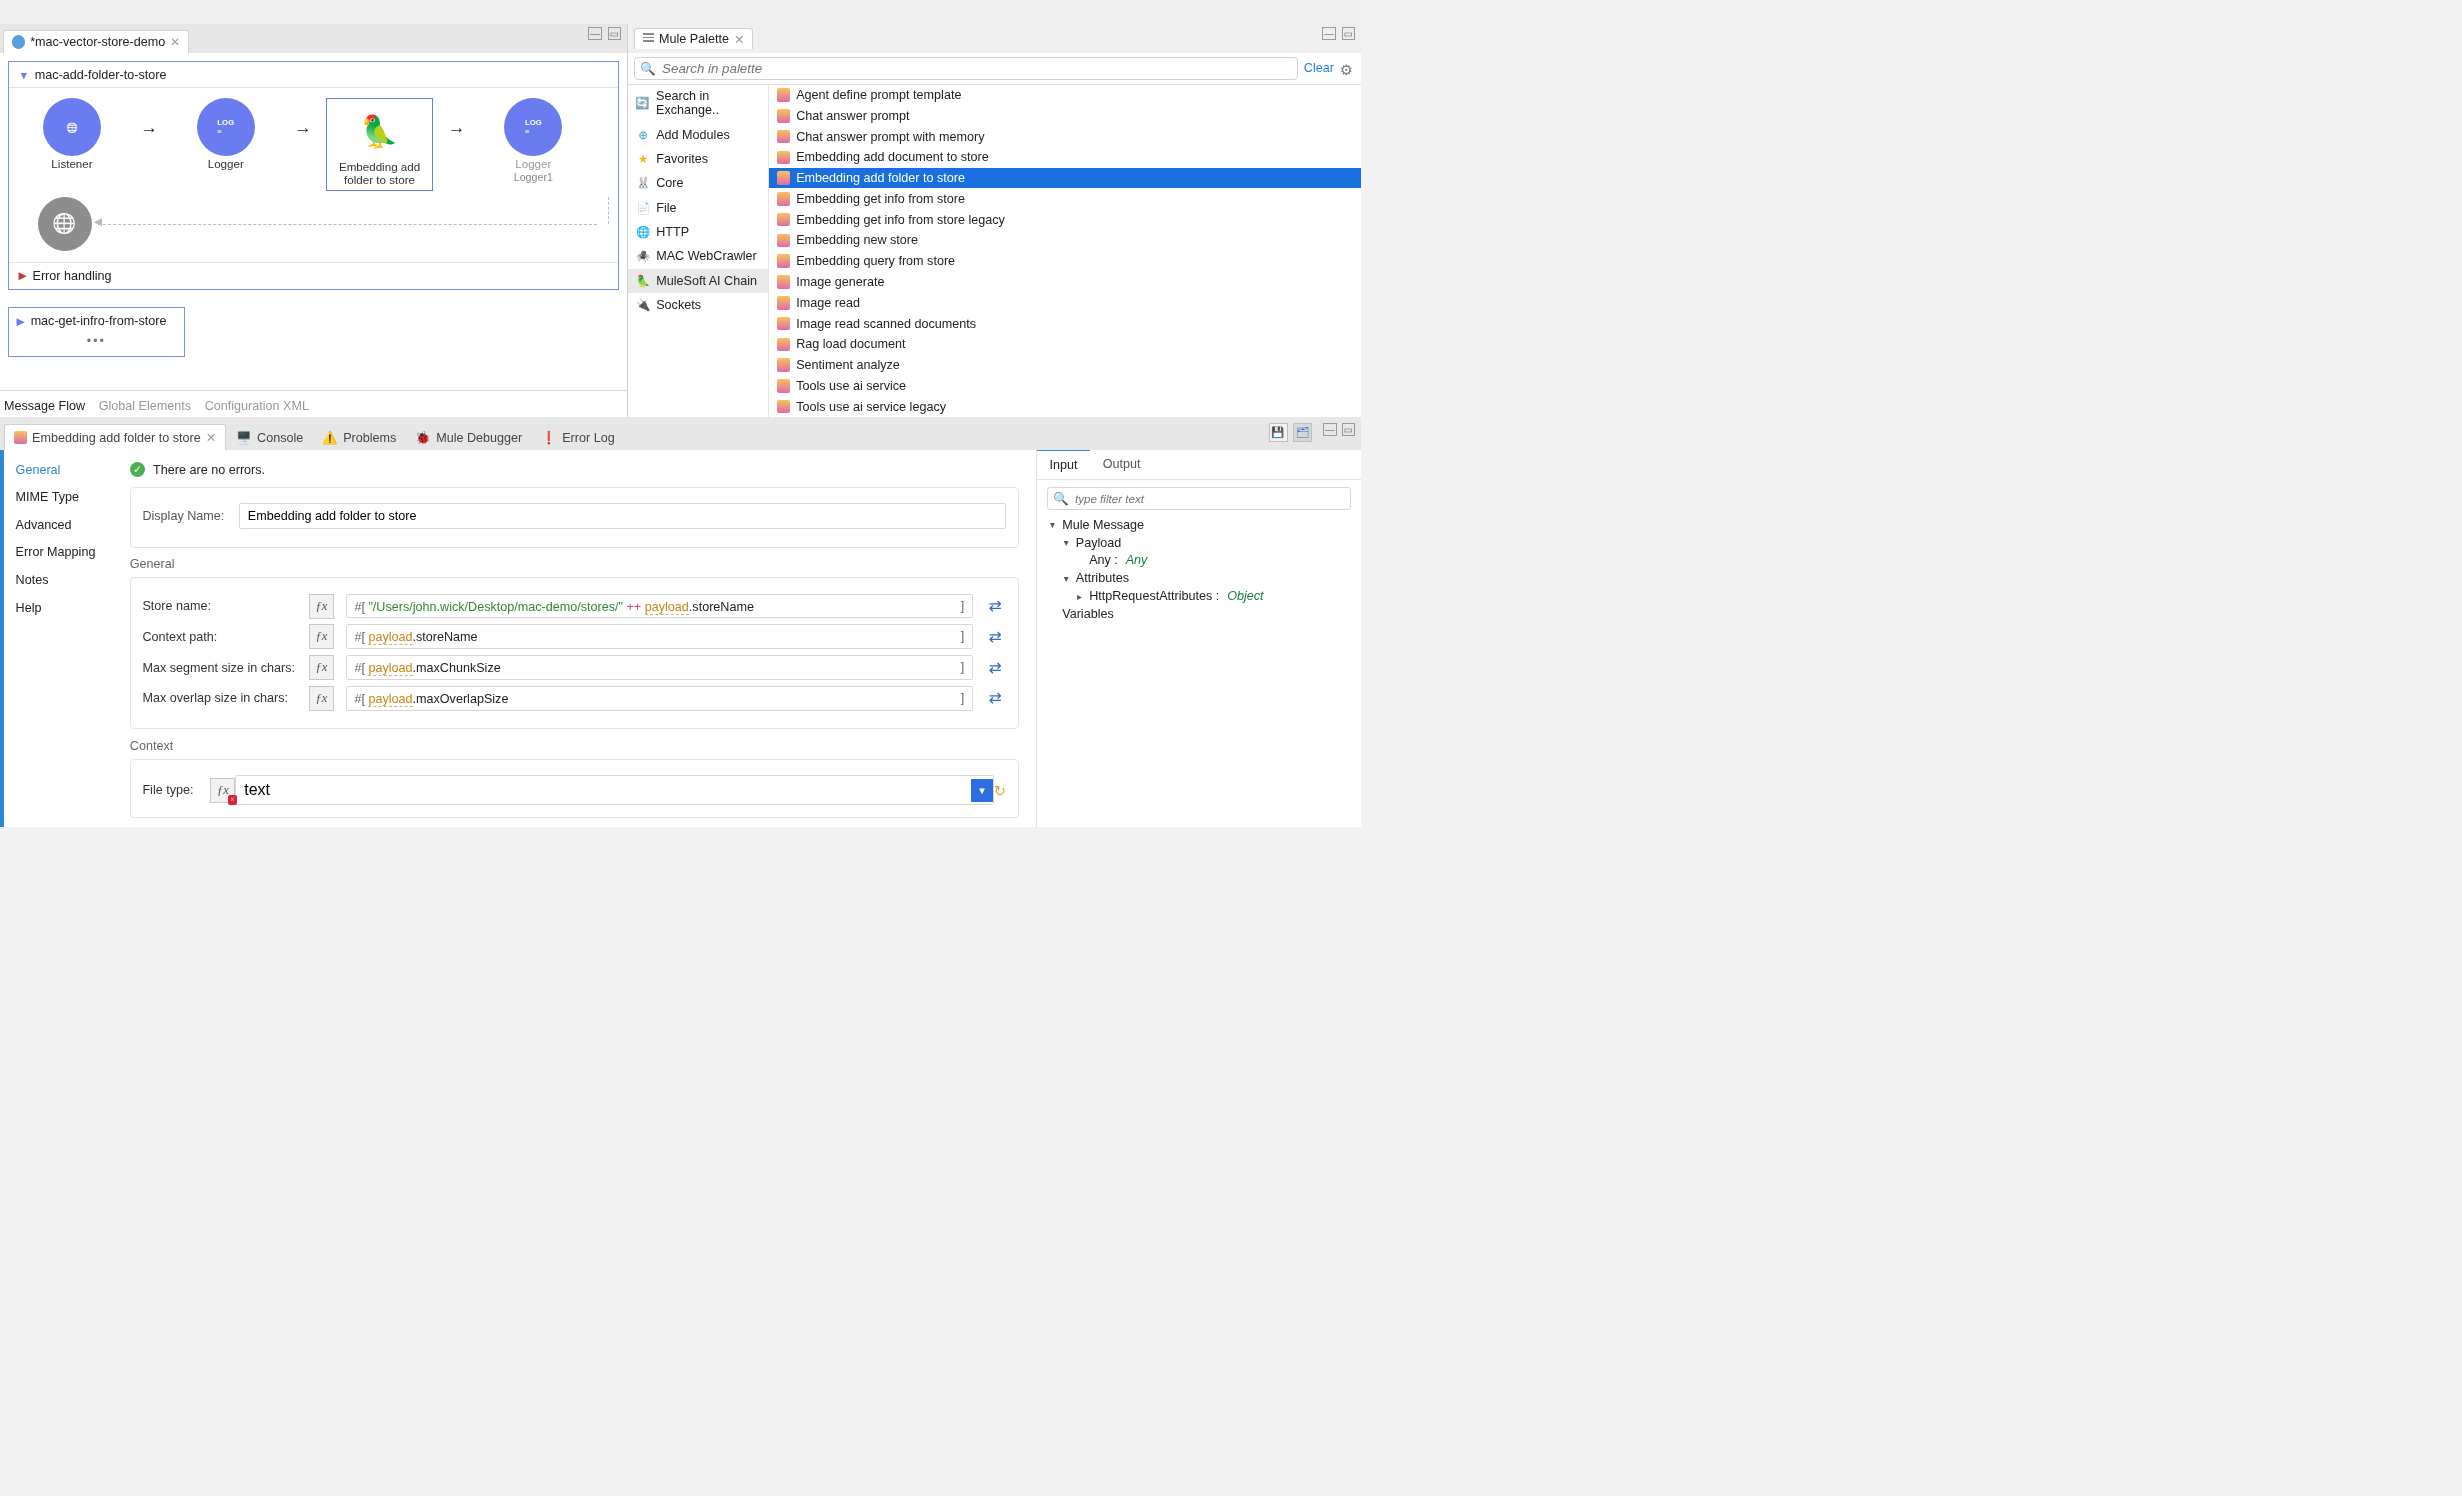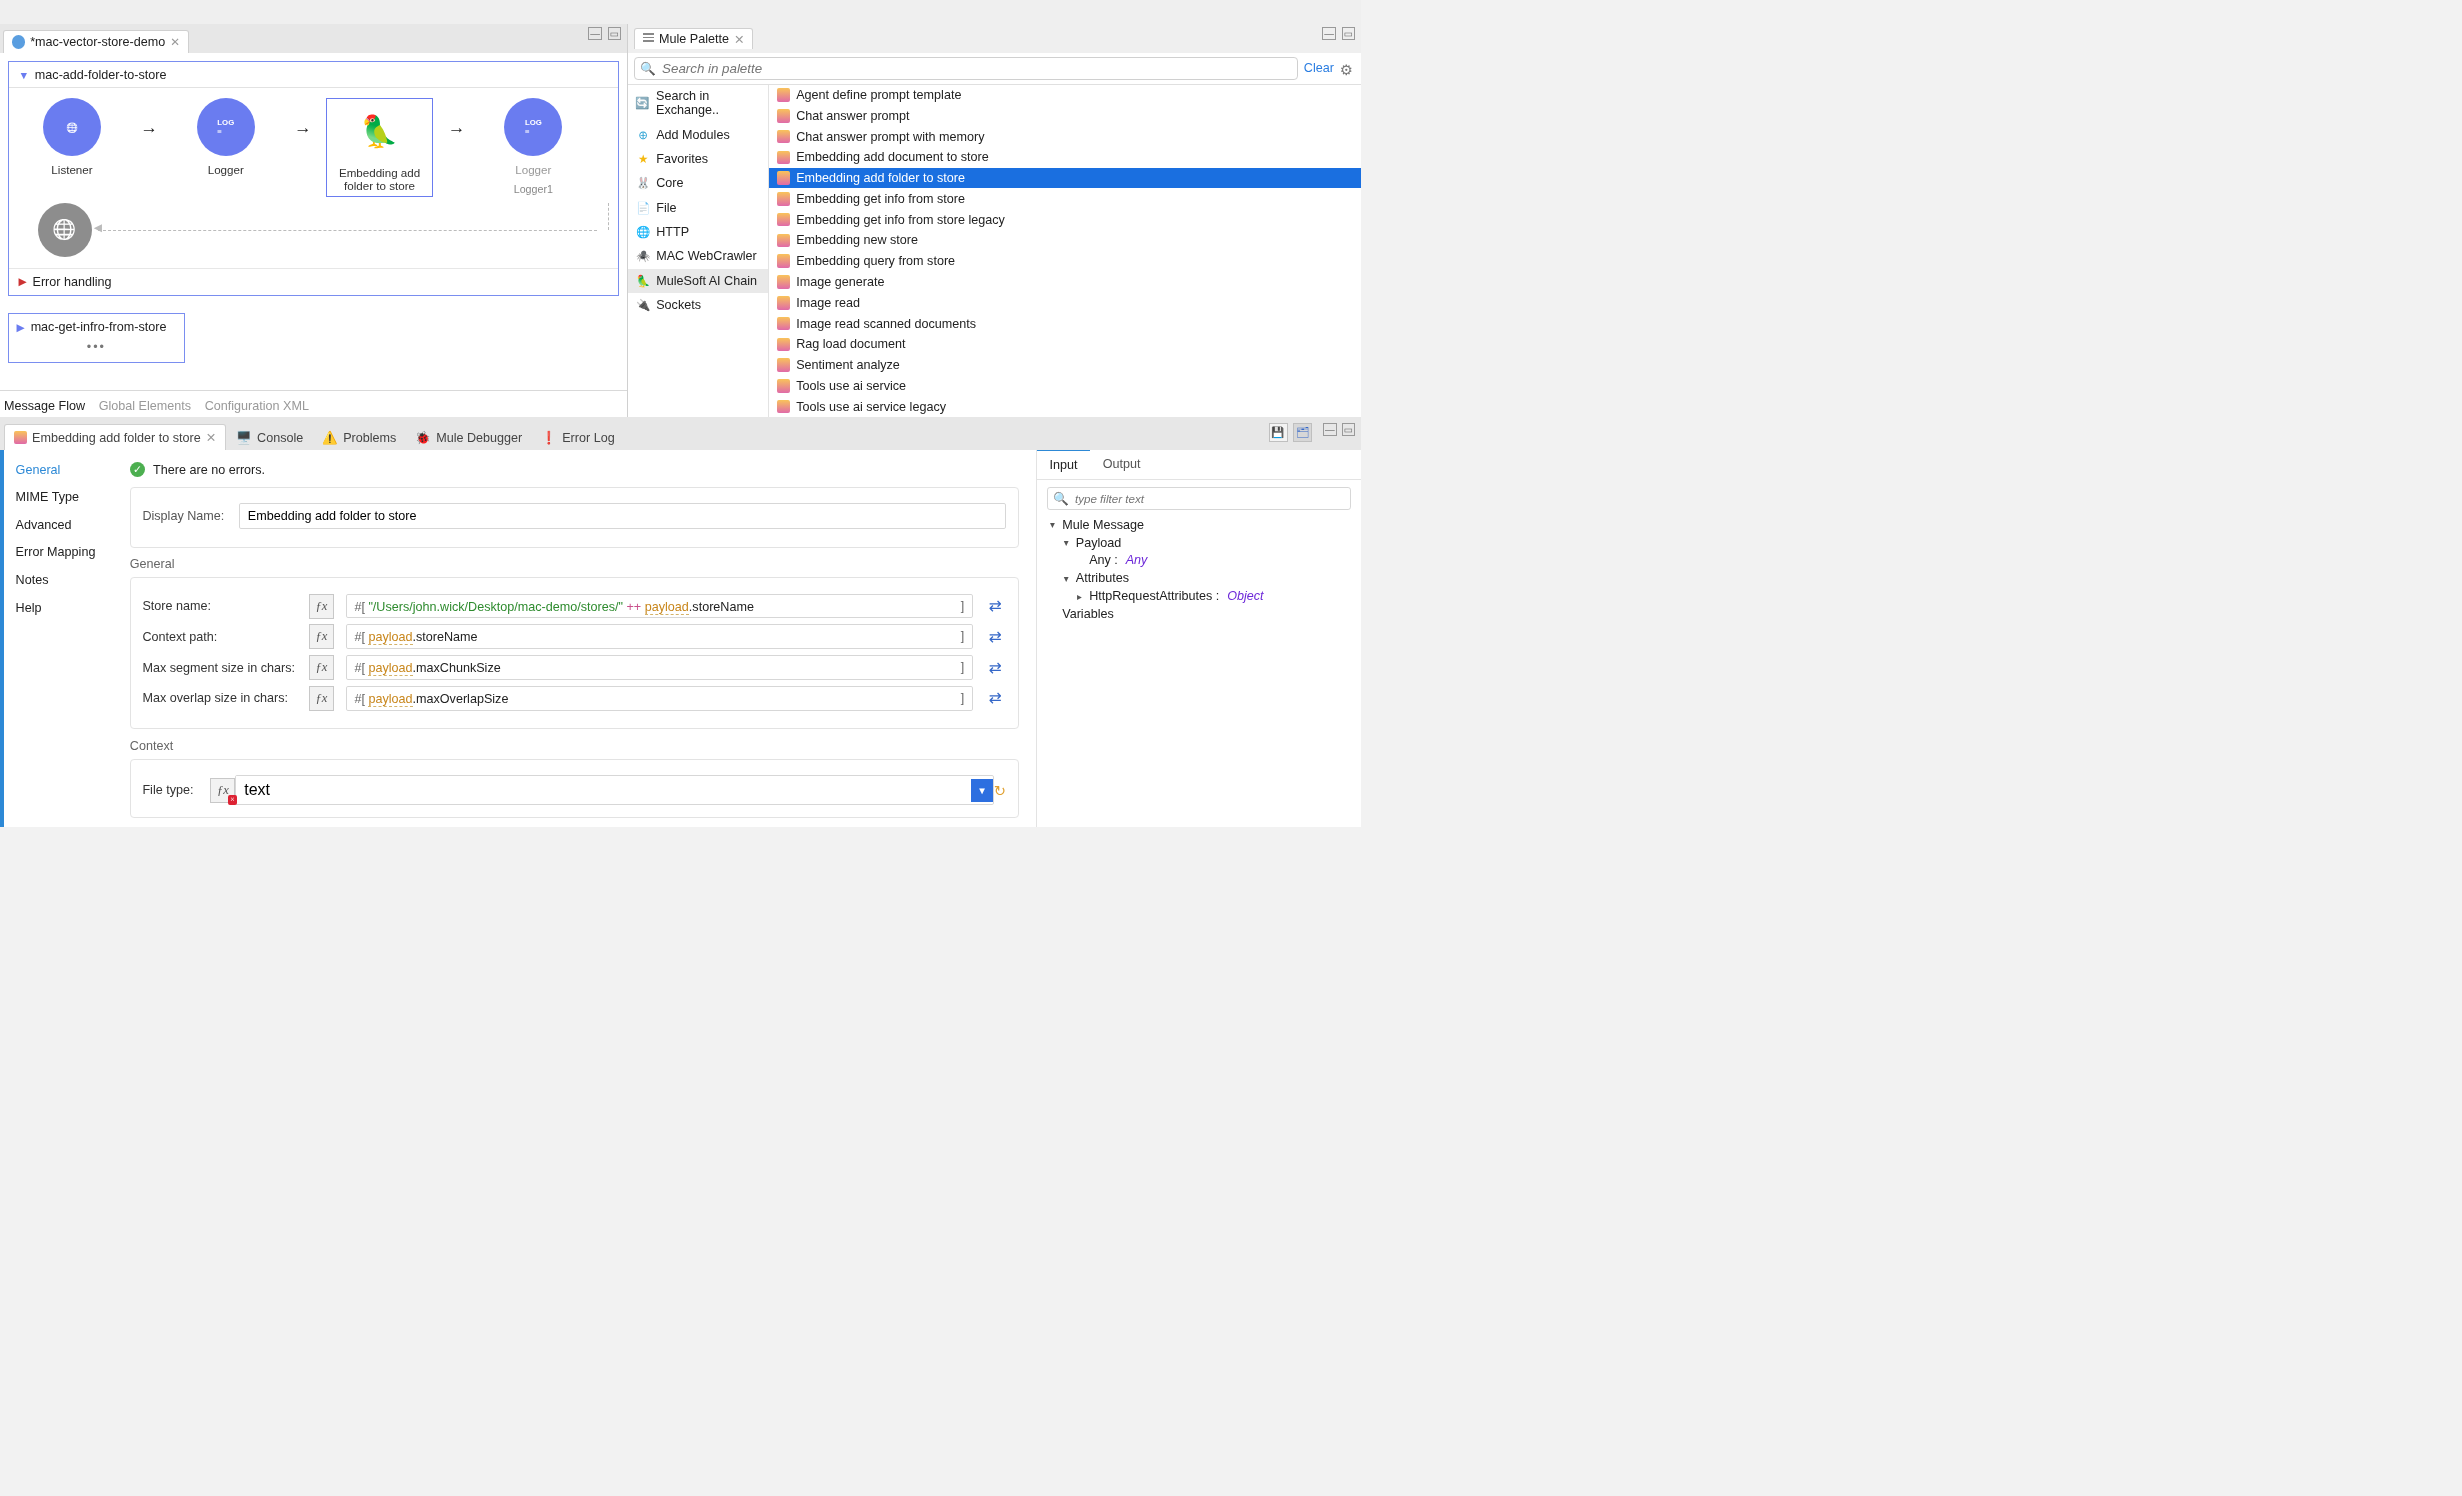--- a/index.html
+++ b/index.html
@@ -19,7 +19,7 @@
   .flow-header { padding: 5.8px 9.7px; display:flex; align-items:center; gap:5.8px; border-bottom:1px solid #e2e2e2;}
   .flow-header .tri { color:#6a7cf0; font-size:10.7px;}
   .flow-canvas { display:flex; align-items:flex-start; padding: 9.7px 9.7px 5.8px 9.7px; gap:3.9px;}
-  .node { width: 107px; display:flex; flex-direction:column; align-items:center; gap:7px;}
+  .node { width: 107px; display:flex; flex-direction:column; align-items:center; gap:1px;}
   .node-circle { width: 58px; height:58px; border-radius:50%; background:#6a7cf0; color:#fff; display:flex;align-items:center;justify-content:center;font-size:9.7px;flex-direction:column; }
   .arrow { width:39px; height:58px; display:flex;align-items:center;justify-content:center;color:#222;font-size:17.5px; }
   .node-label { font-size:11.6px; color:#333; text-align:center;}

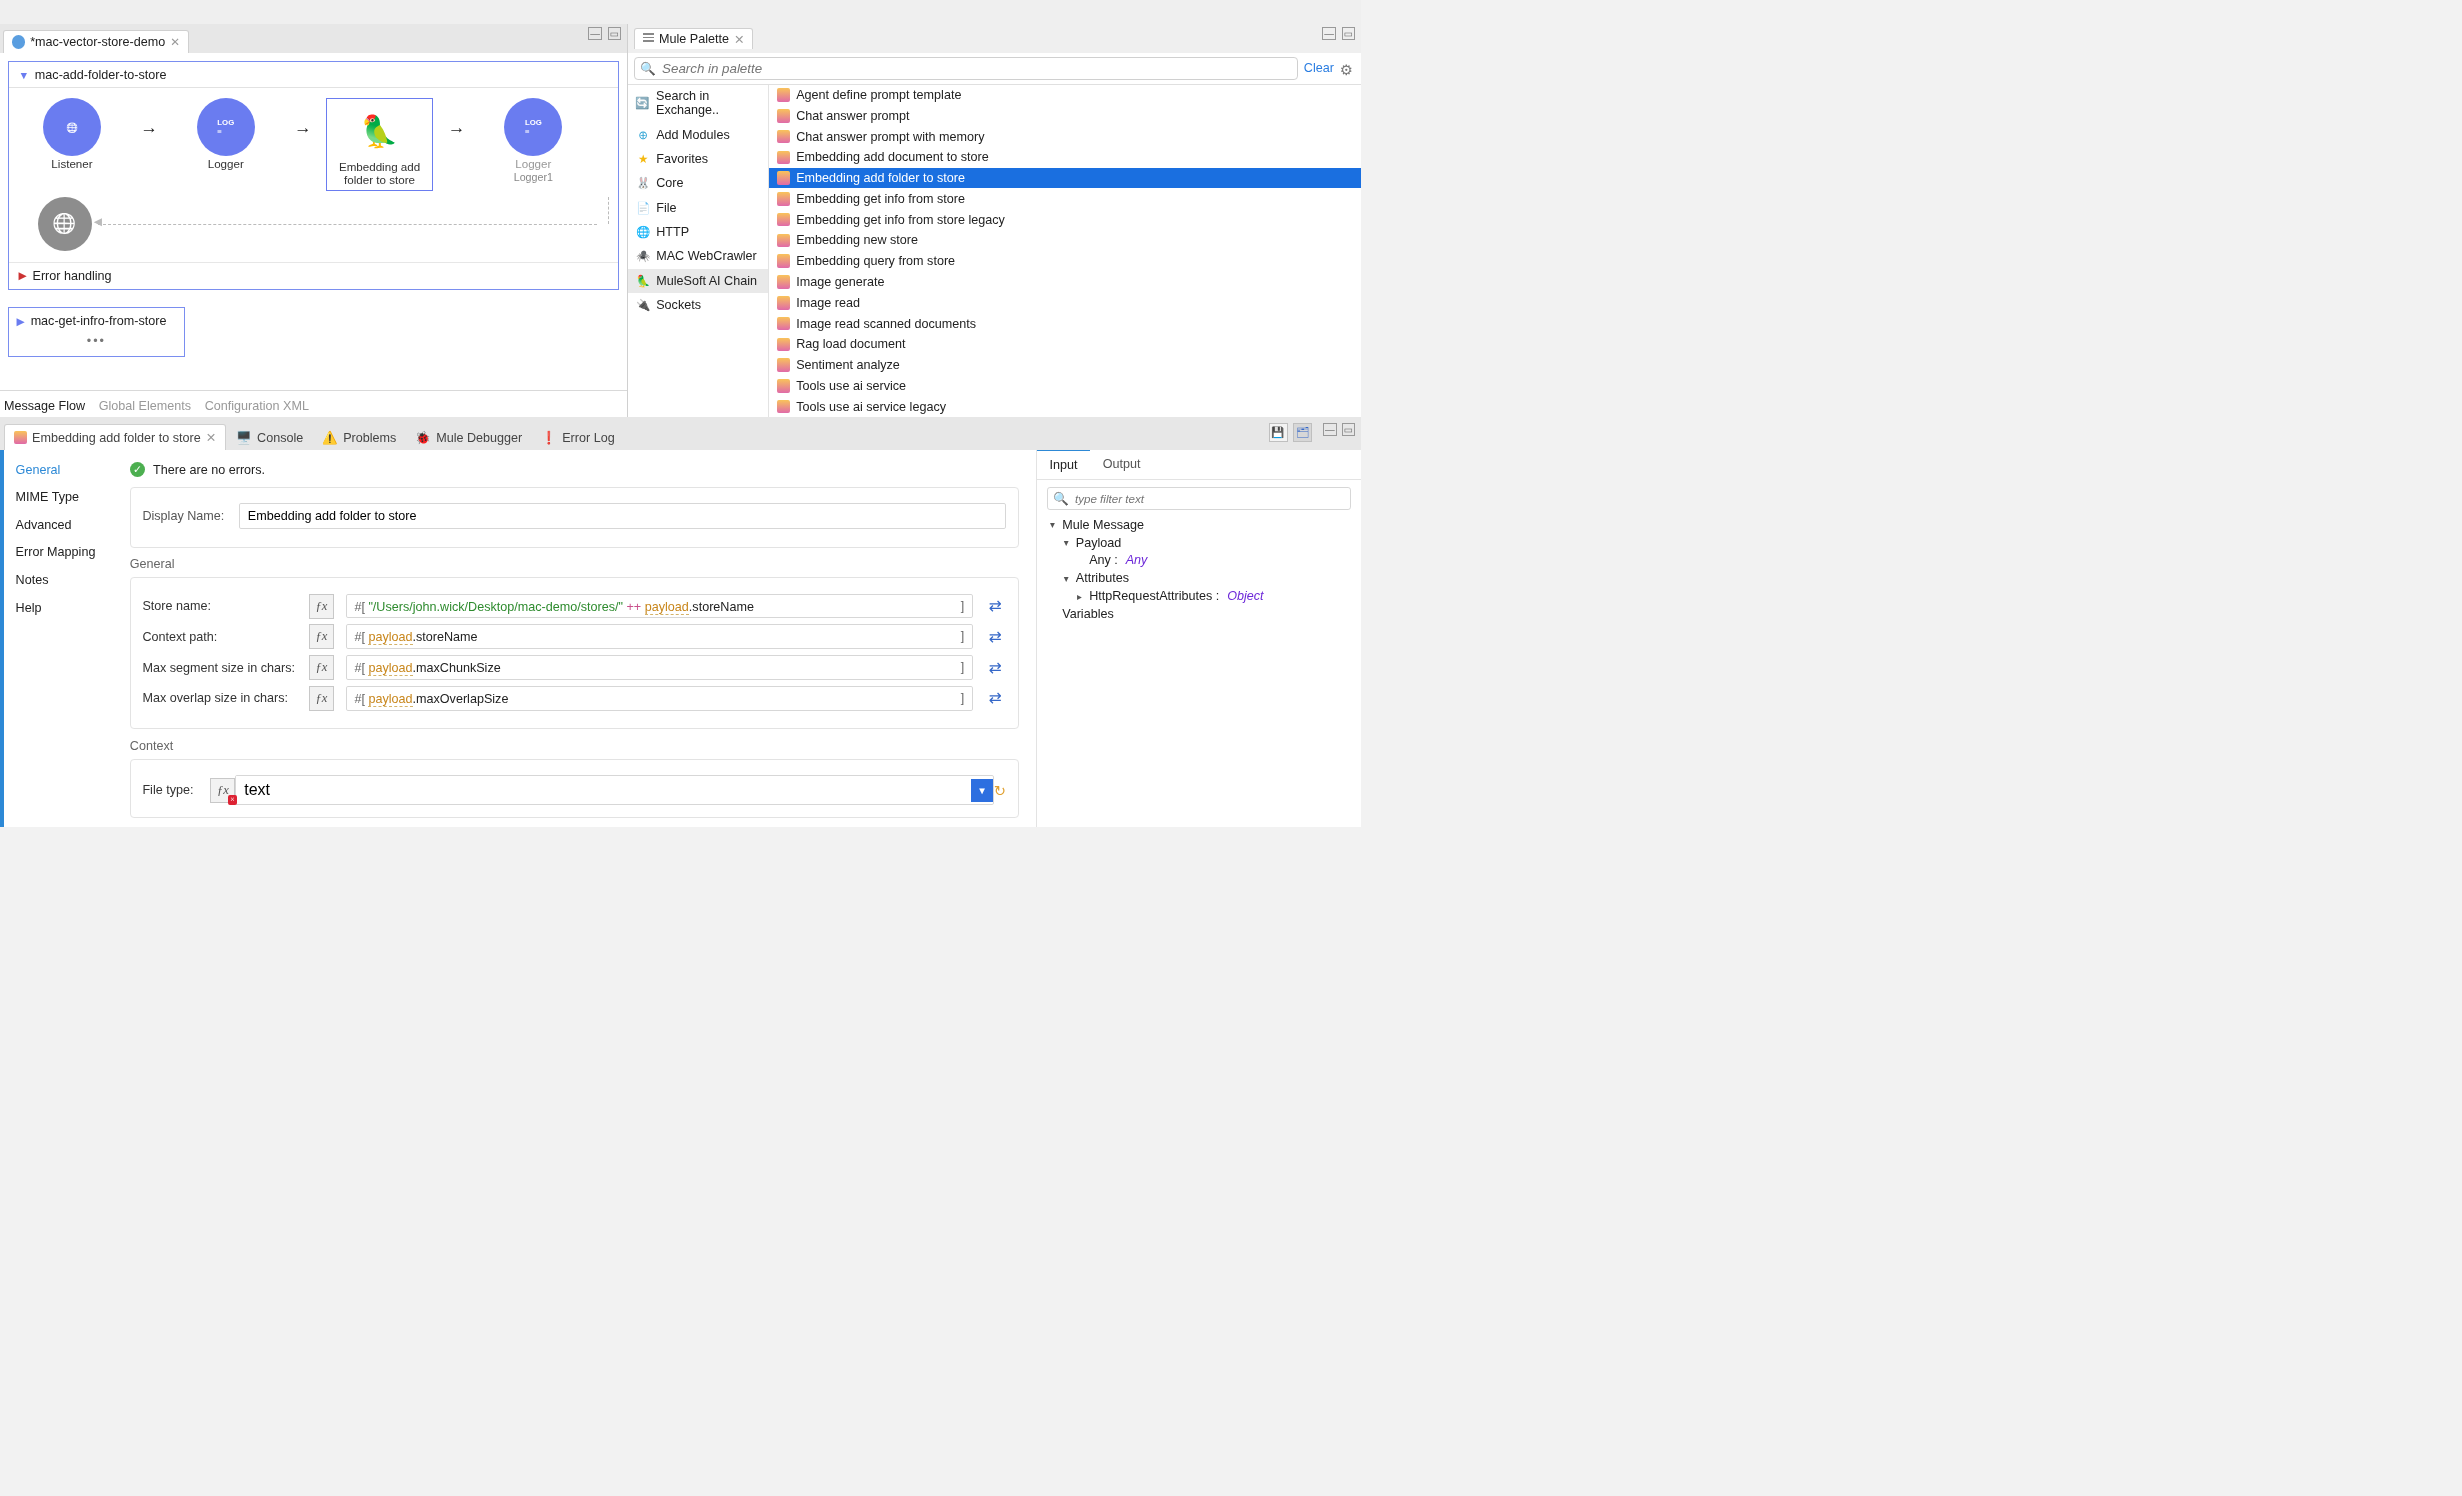--- a/index.html
+++ b/index.html
@@ -108,7 +108,7 @@
   .tree-row{display:flex;align-items:center;gap:3.9px;padding:1.9px 0;font-size:12.6px;}
   .tree-row .tw{width:11.6px;text-align:center;color:#555;font-size:9.7px;}
   .ind1{padding-left:13.6px;} .ind2{padding-left:27px;}
-  .type{color:#6d28d9;font-style:italic;margin-left:3.9px;}
+  .type{color:#15803d;font-style:italic;margin-left:3.9px;}
   
   .globe::before{content:"🌐";filter:grayscale(1) brightness(1.9);}
   .log{font-size:7.8px;font-weight:bold;}

